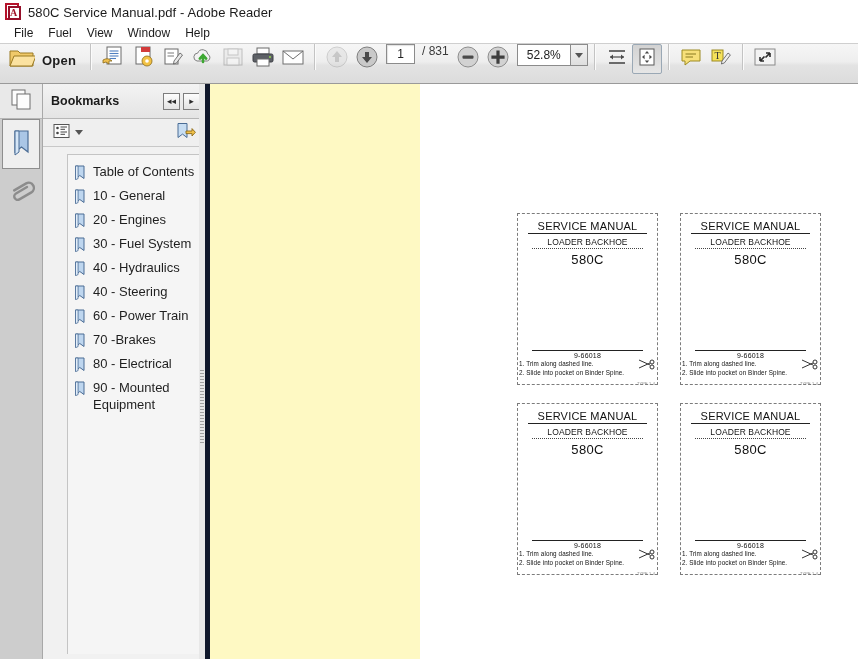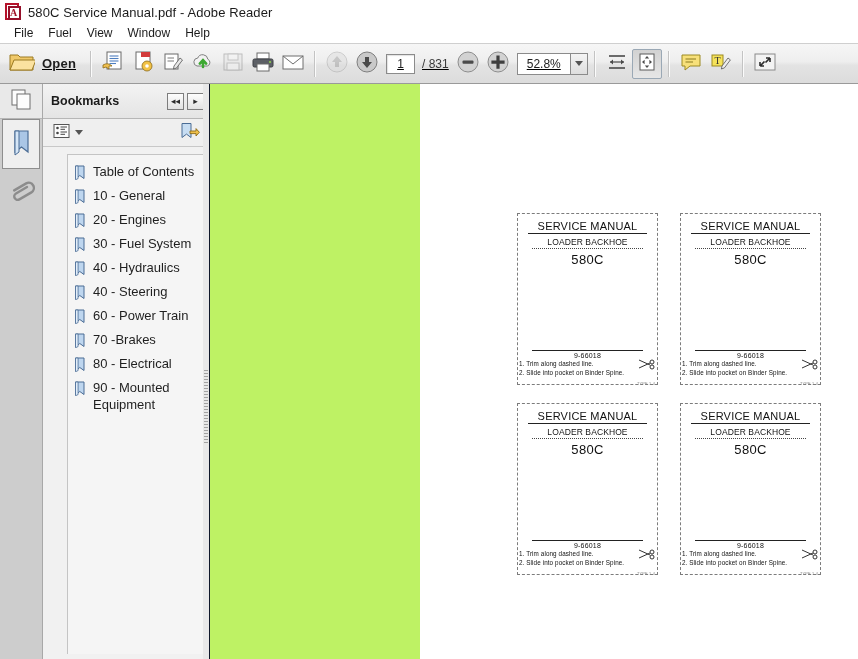--- a/index.html
+++ b/index.html
@@ -101,9 +101,8 @@
     border-top: 1px solid #cfcfcf;
     border-bottom: 1px solid #9a9a9a;
     display: flex;
-    align-items: center;
+    align-items: flex-start;
     padding: 0 5px;
-    text-decoration: underline;
   }
   .tb-sep {
     width: 1px; height: 26px;

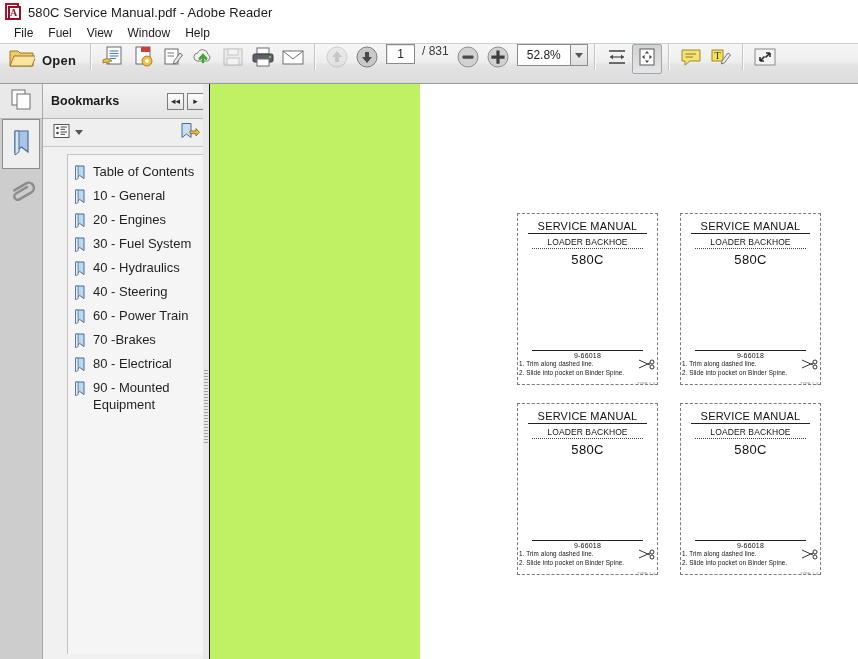--- a/index.html
+++ b/index.html
@@ -225,7 +225,7 @@
     left: 43px; top: 84px;
     width: 167px; height: 575px;
     background: #f1f1f1;
-    border-right: 1px solid #0f172a;
+    border-right: 5px solid #0f172a;
     box-sizing: border-box;
   }
   .panel-head {

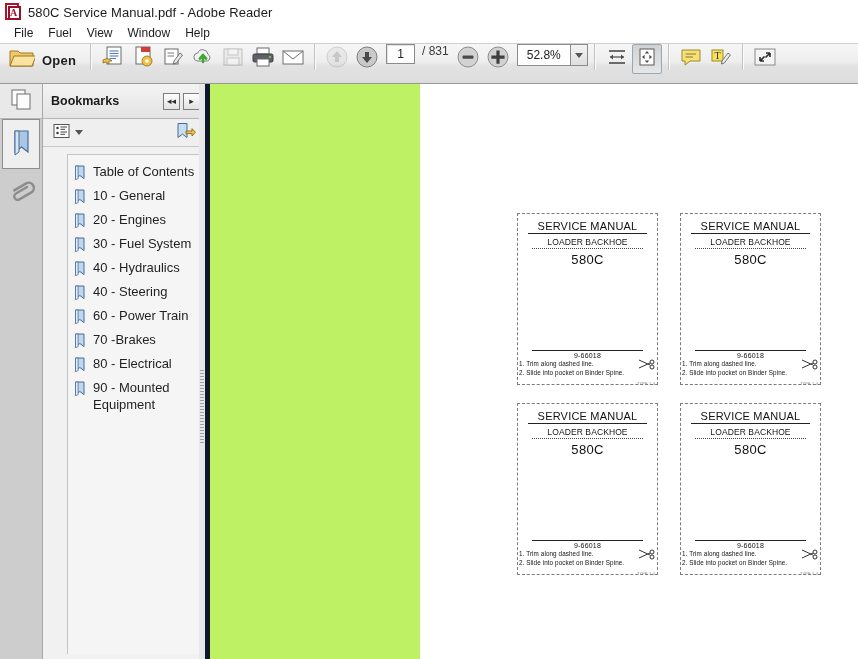--- a/index.html
+++ b/index.html
@@ -316,7 +316,7 @@
     position: absolute;
     left: 210px; top: 84px;
     width: 648px; height: 575px;
-    background: #bef264;
+    background: #fef9c3;
     overflow: hidden;
   }
   .pdf-page {

